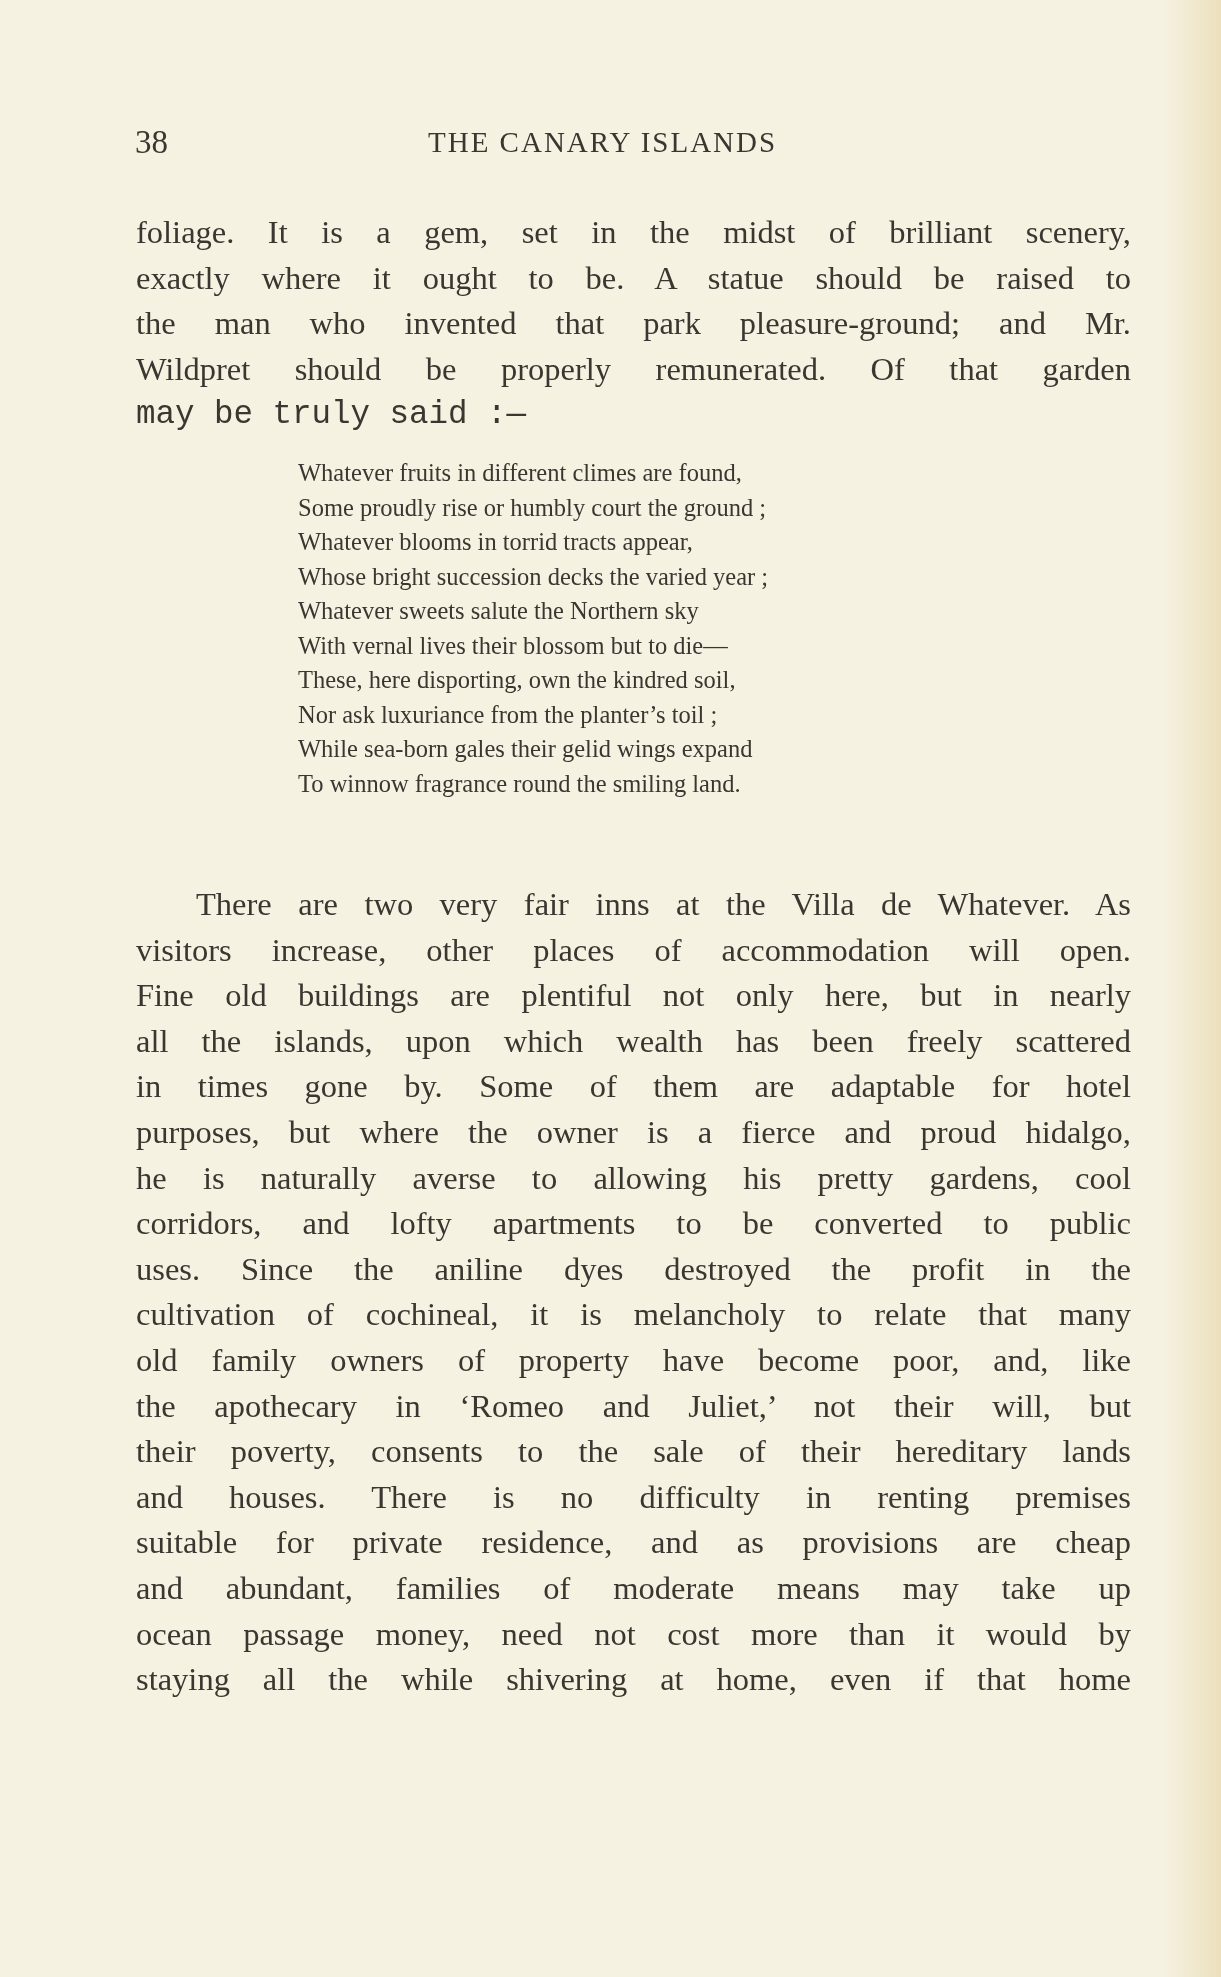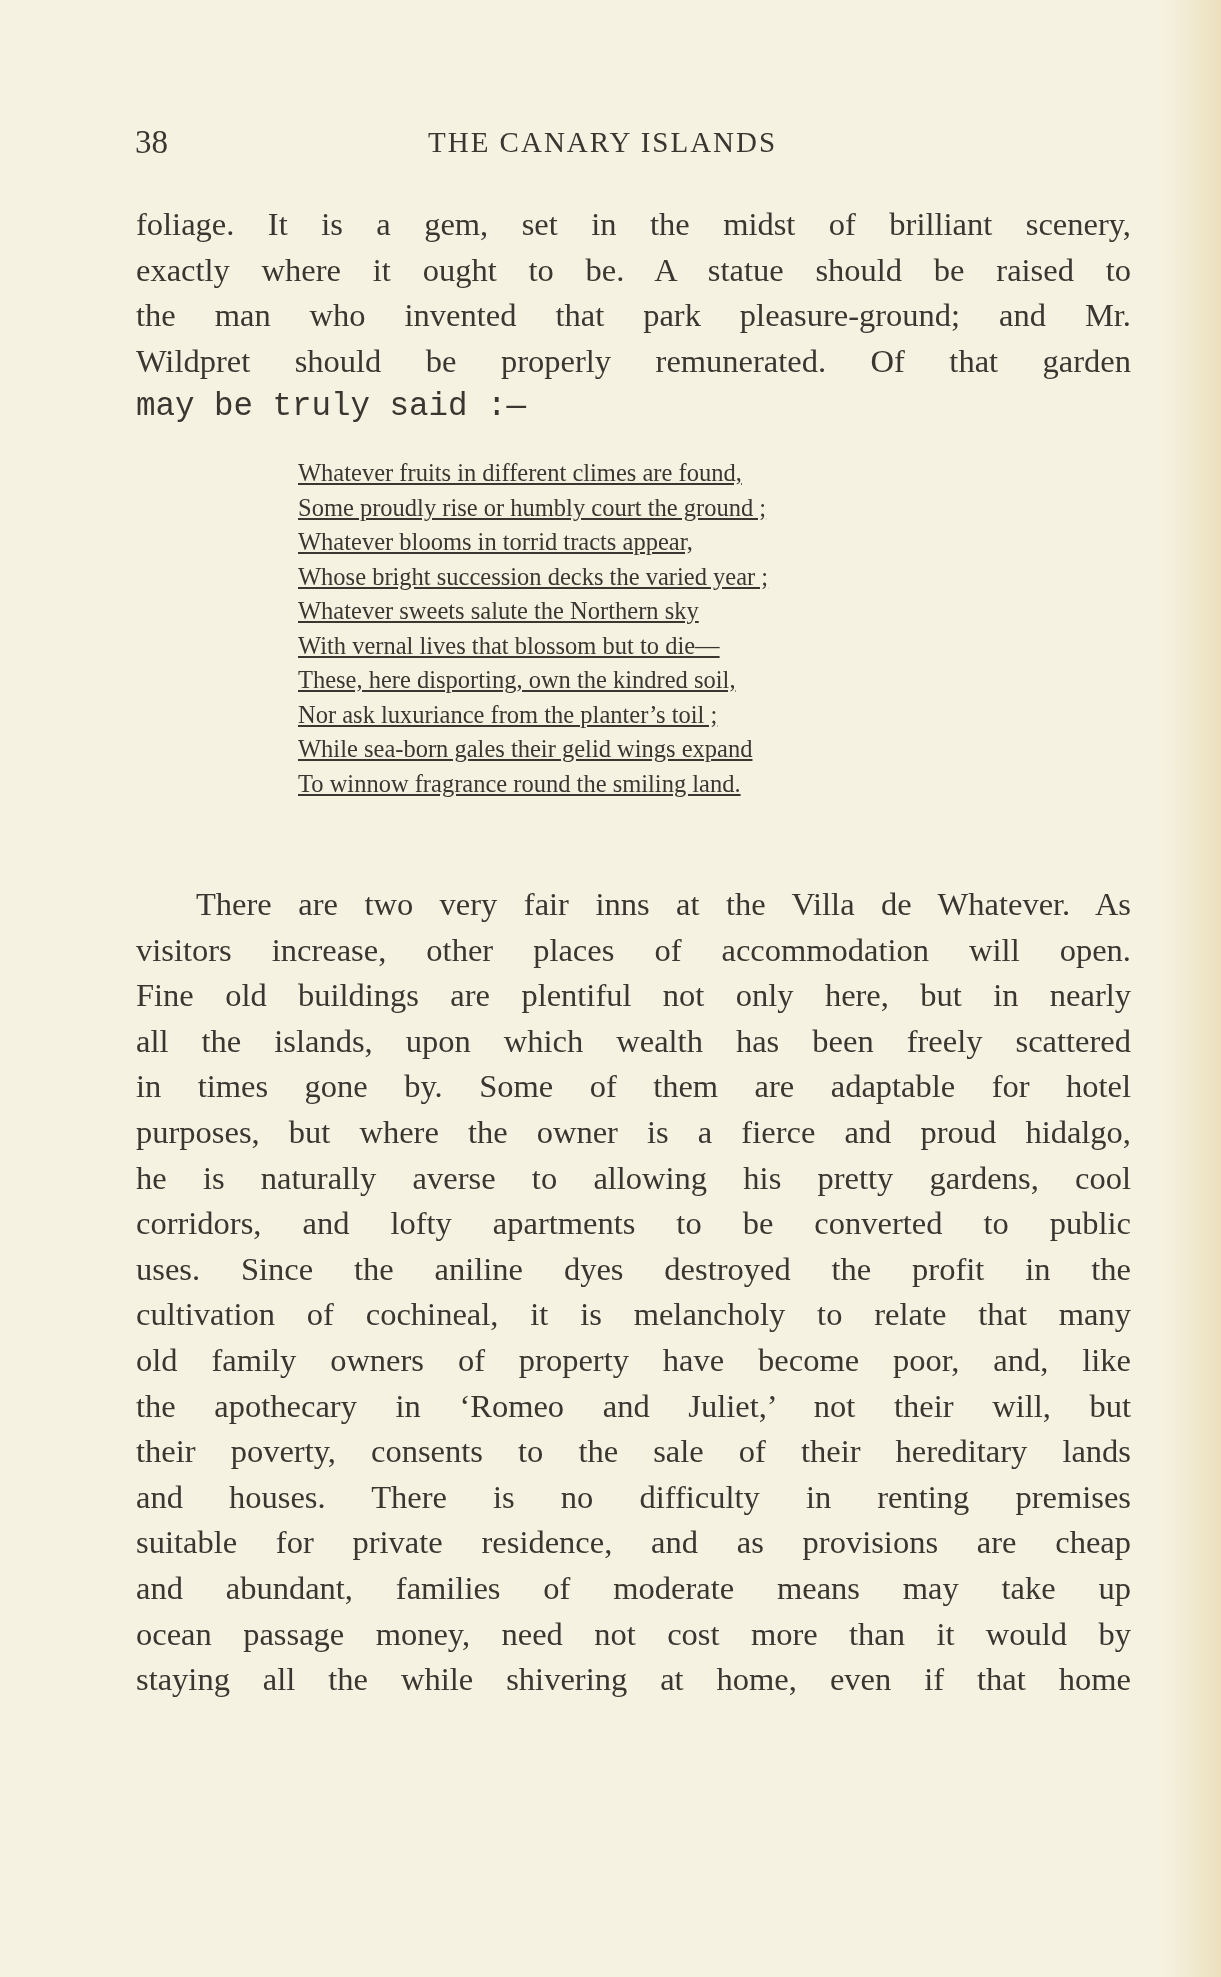--- a/index.html
+++ b/index.html
@@ -53,7 +53,7 @@
       font-size: 32.5px;
       line-height: 45.6px;
     }
-    .para1 { top: 202px; }
+    .para1 { top: 210px; }
     .para2 { top: 882px; }
     .line {
       display: block;

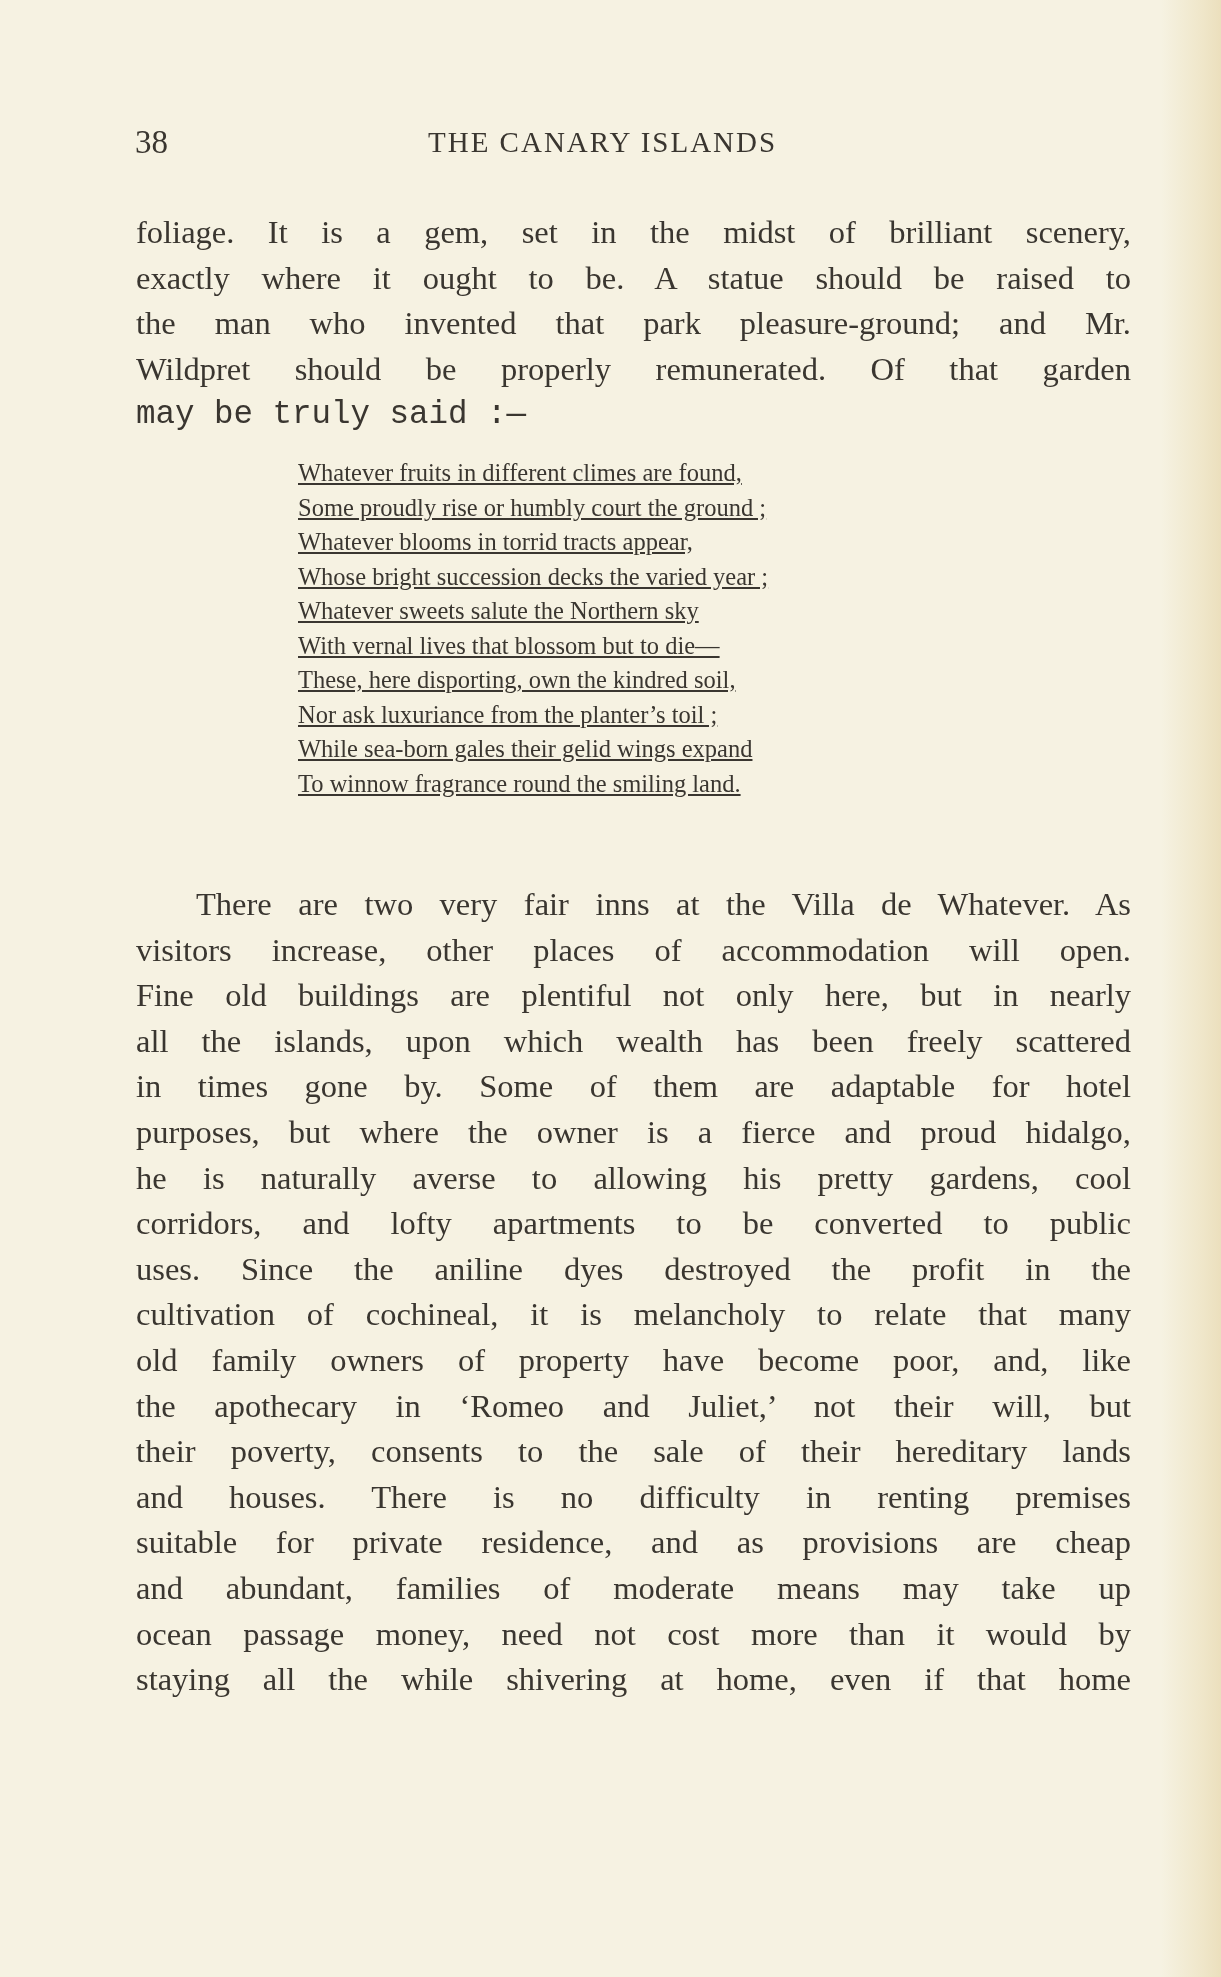--- a/index.html
+++ b/index.html
@@ -75,7 +75,6 @@
       top: 456px;
       font-size: 24.5px;
       line-height: 34.5px;
-      text-decoration: underline;
     }
     .verse .vline {
       display: block;

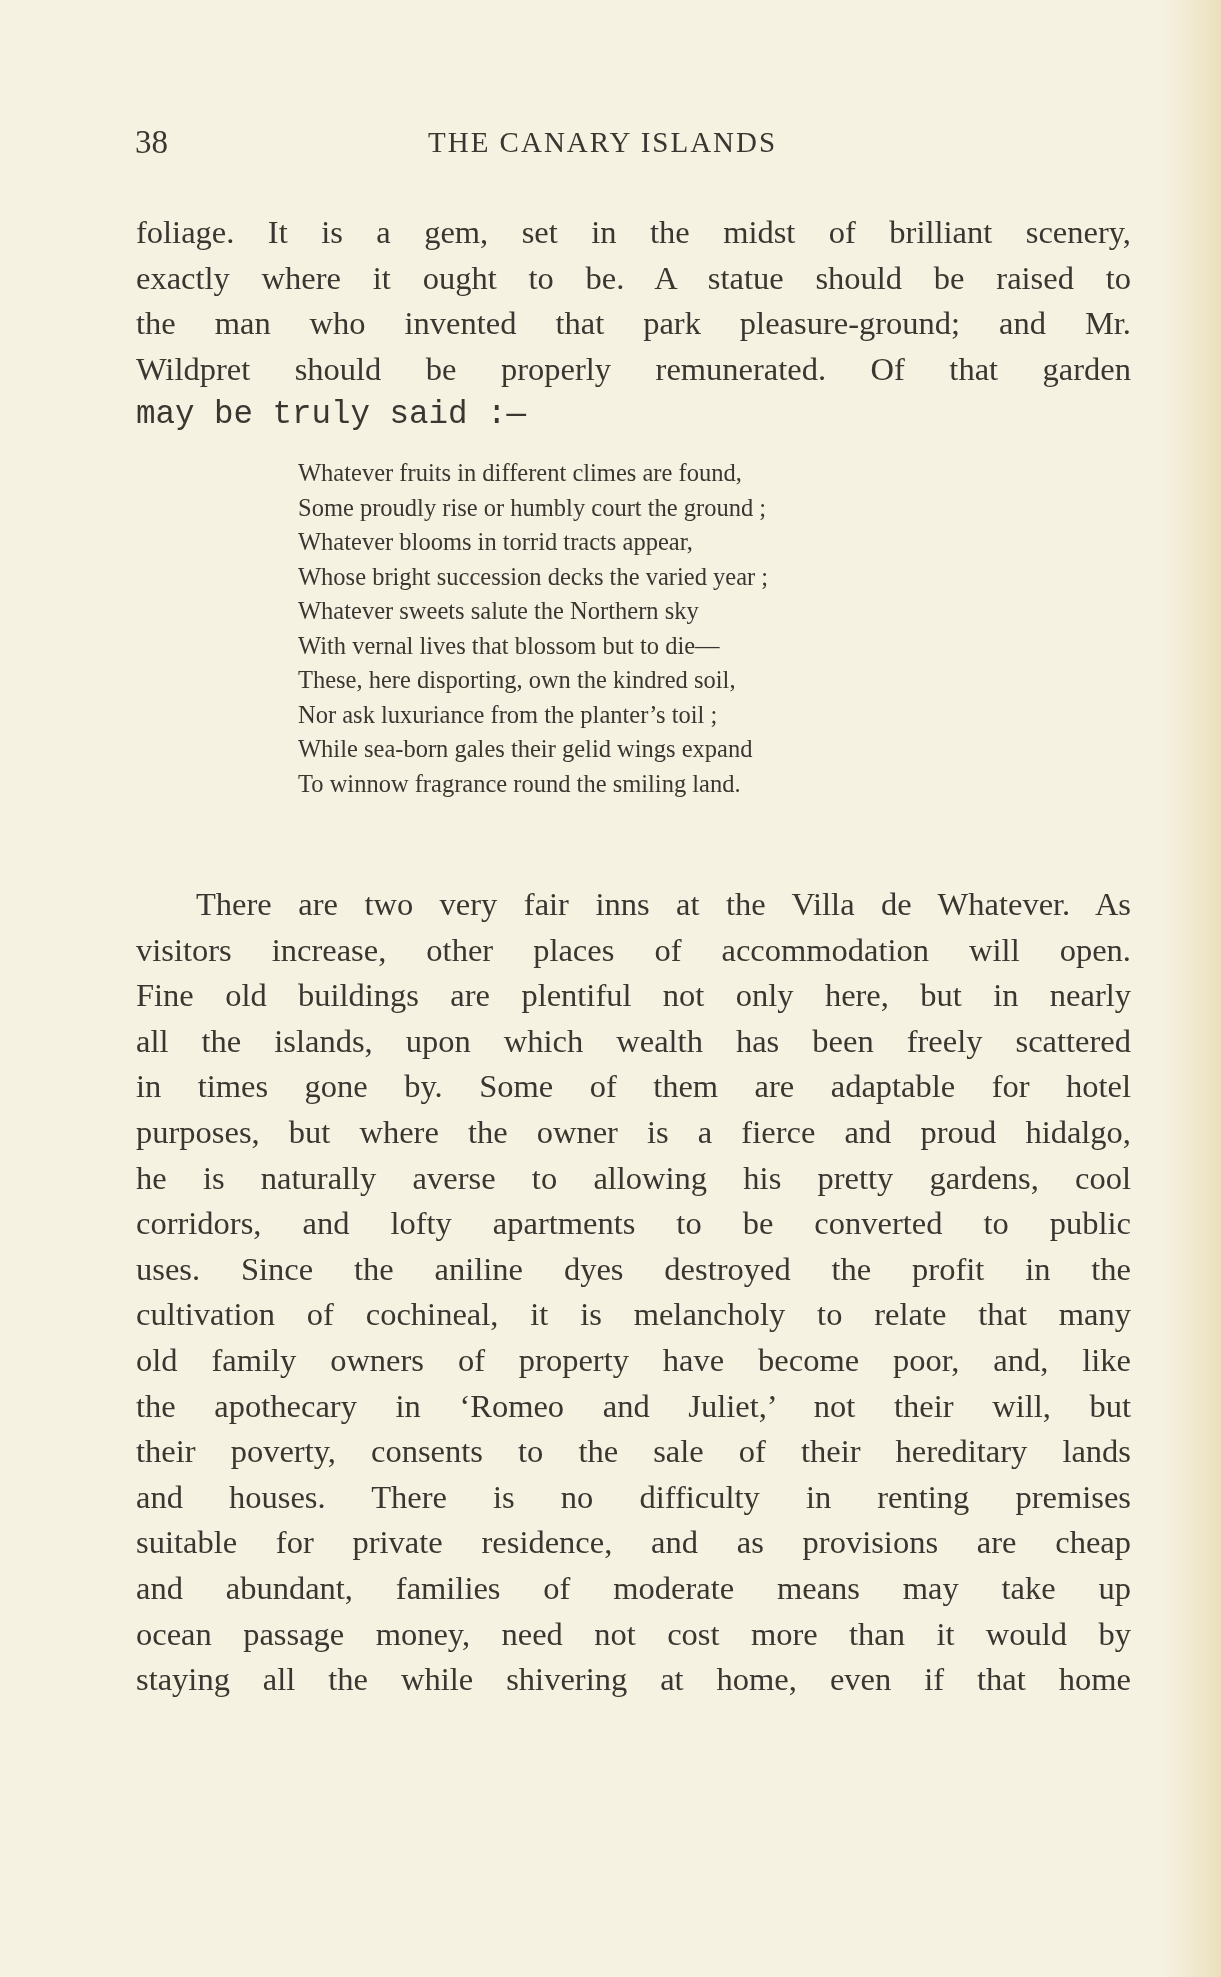--- a/index.html
+++ b/index.html
@@ -106,7 +106,7 @@
   <span class="vline">Whatever blooms in torrid tracts appear,</span>
   <span class="vline">Whose bright succession decks the varied year ;</span>
   <span class="vline">Whatever sweets salute the Northern sky</span>
-  <span class="vline">With vernal lives that blossom but to die—</span>
+  <span class="vline">With vernal lives their blossom but to die—</span>
   <span class="vline">These, here disporting, own the kindred soil,</span>
   <span class="vline">Nor ask luxuriance from the planter’s toil ;</span>
   <span class="vline">While sea-born gales their gelid wings expand</span>

